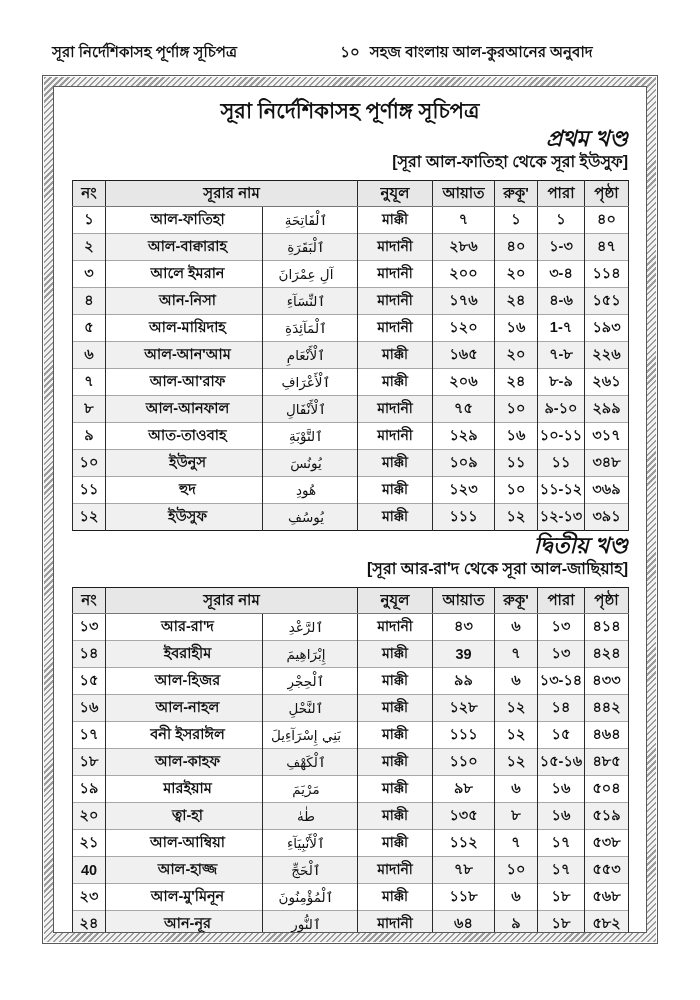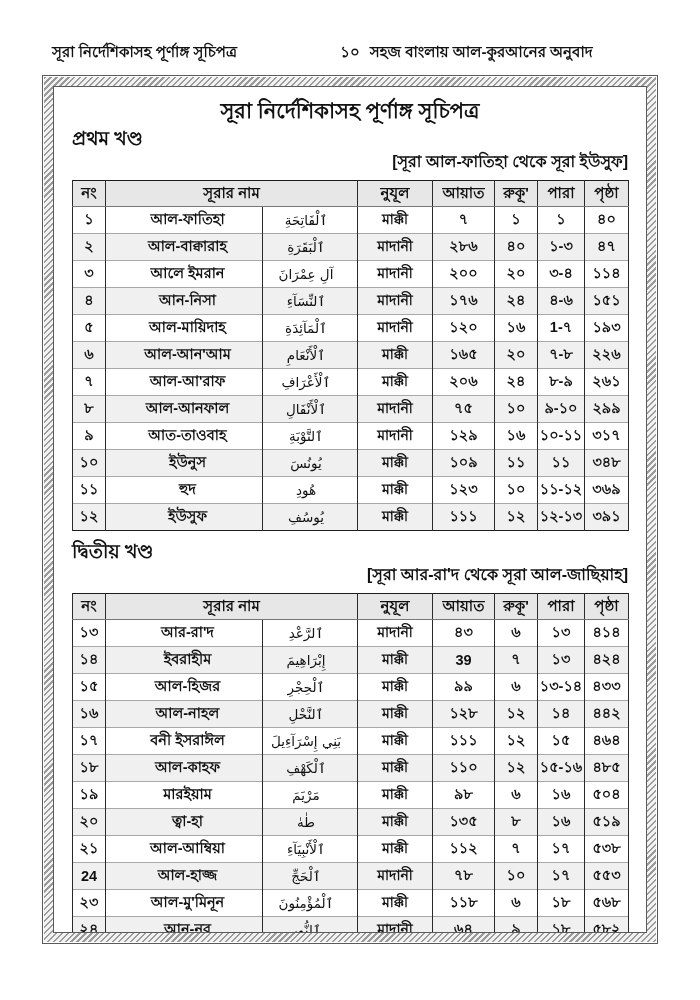--- a/index.html
+++ b/index.html
@@ -49,7 +49,7 @@
 
   
   .doc-title   { text-align: center; font-size: 21px; font-weight: 700; line-height: 28px; }
-  .vol-title   { text-align: left; font-size: 19px; font-weight: 700; line-height: 24px; margin-top: 2px; }
+  .vol-title   { text-align: right; font-size: 22px; font-weight: 700; line-height: 24px; margin-top: 2px; font-style: italic; }
   .vol-range   { text-align: right; font-size: 16px; font-weight: 600; line-height: 22px; margin-bottom: 7px; }
   .vol-title.second { margin-top: 9px; }
 

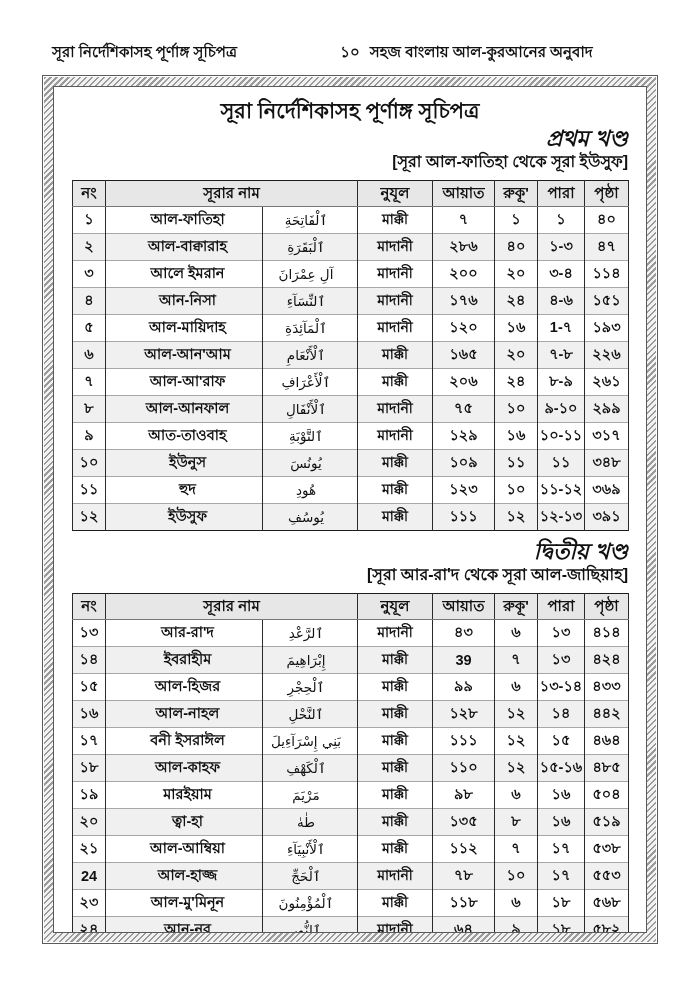--- a/index.html
+++ b/index.html
@@ -51,7 +51,7 @@
   .doc-title   { text-align: center; font-size: 21px; font-weight: 700; line-height: 28px; }
   .vol-title   { text-align: right; font-size: 22px; font-weight: 700; line-height: 24px; margin-top: 2px; font-style: italic; }
   .vol-range   { text-align: right; font-size: 16px; font-weight: 600; line-height: 22px; margin-bottom: 7px; }
-  .vol-title.second { margin-top: 9px; }
+  .vol-title.second { margin-top: 3px; }
 
   
   table.toc {

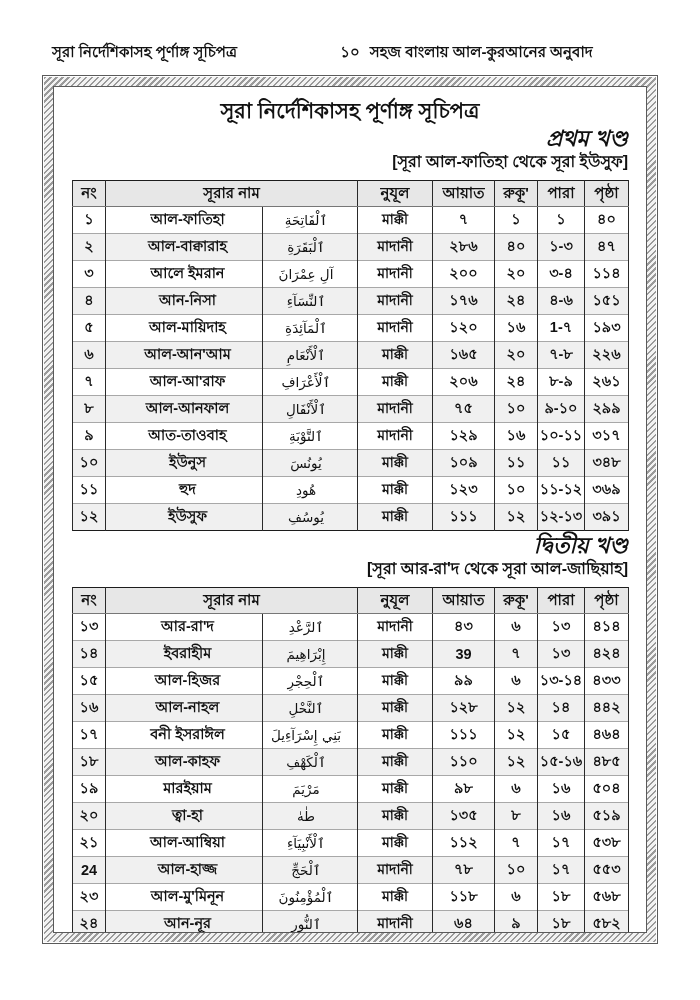--- a/index.html
+++ b/index.html
@@ -374,7 +374,7 @@
               <td class="c-page">৫৩৮</td>
             </tr>
             <tr>
-              <td class="c-no">24</td>
+              <td class="c-no">40</td>
               <td class="c-name-bn">আল-হাজ্জ</td>
               <td class="c-name-ar">ٱلْحَجِّ</td>
               <td class="c-nuzul">মাদানী</td>

